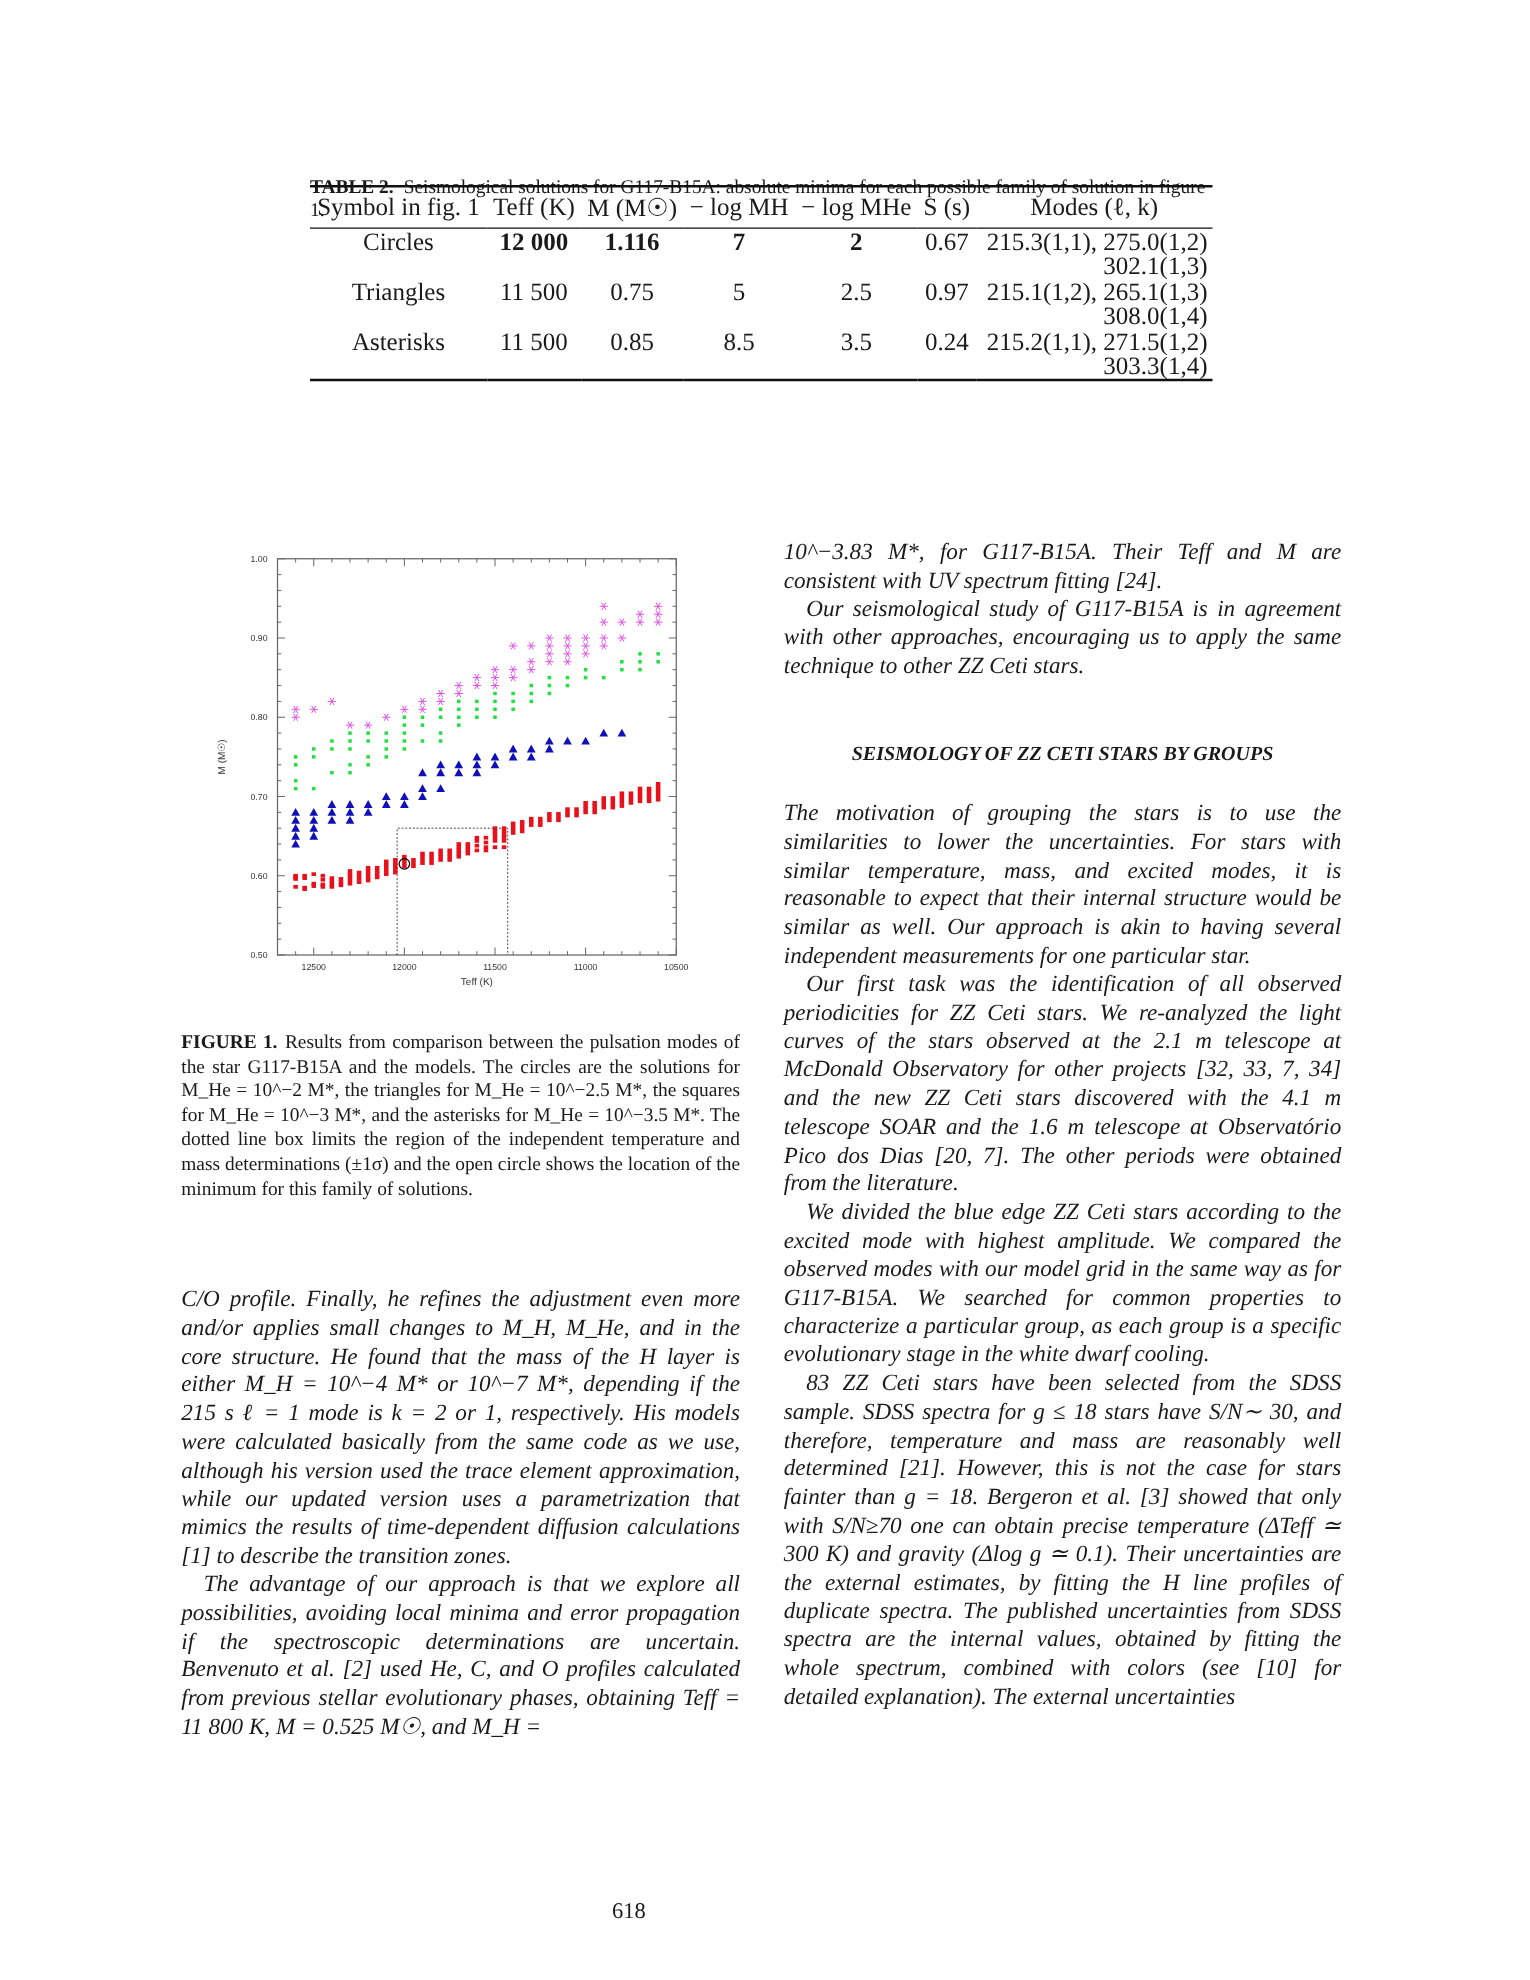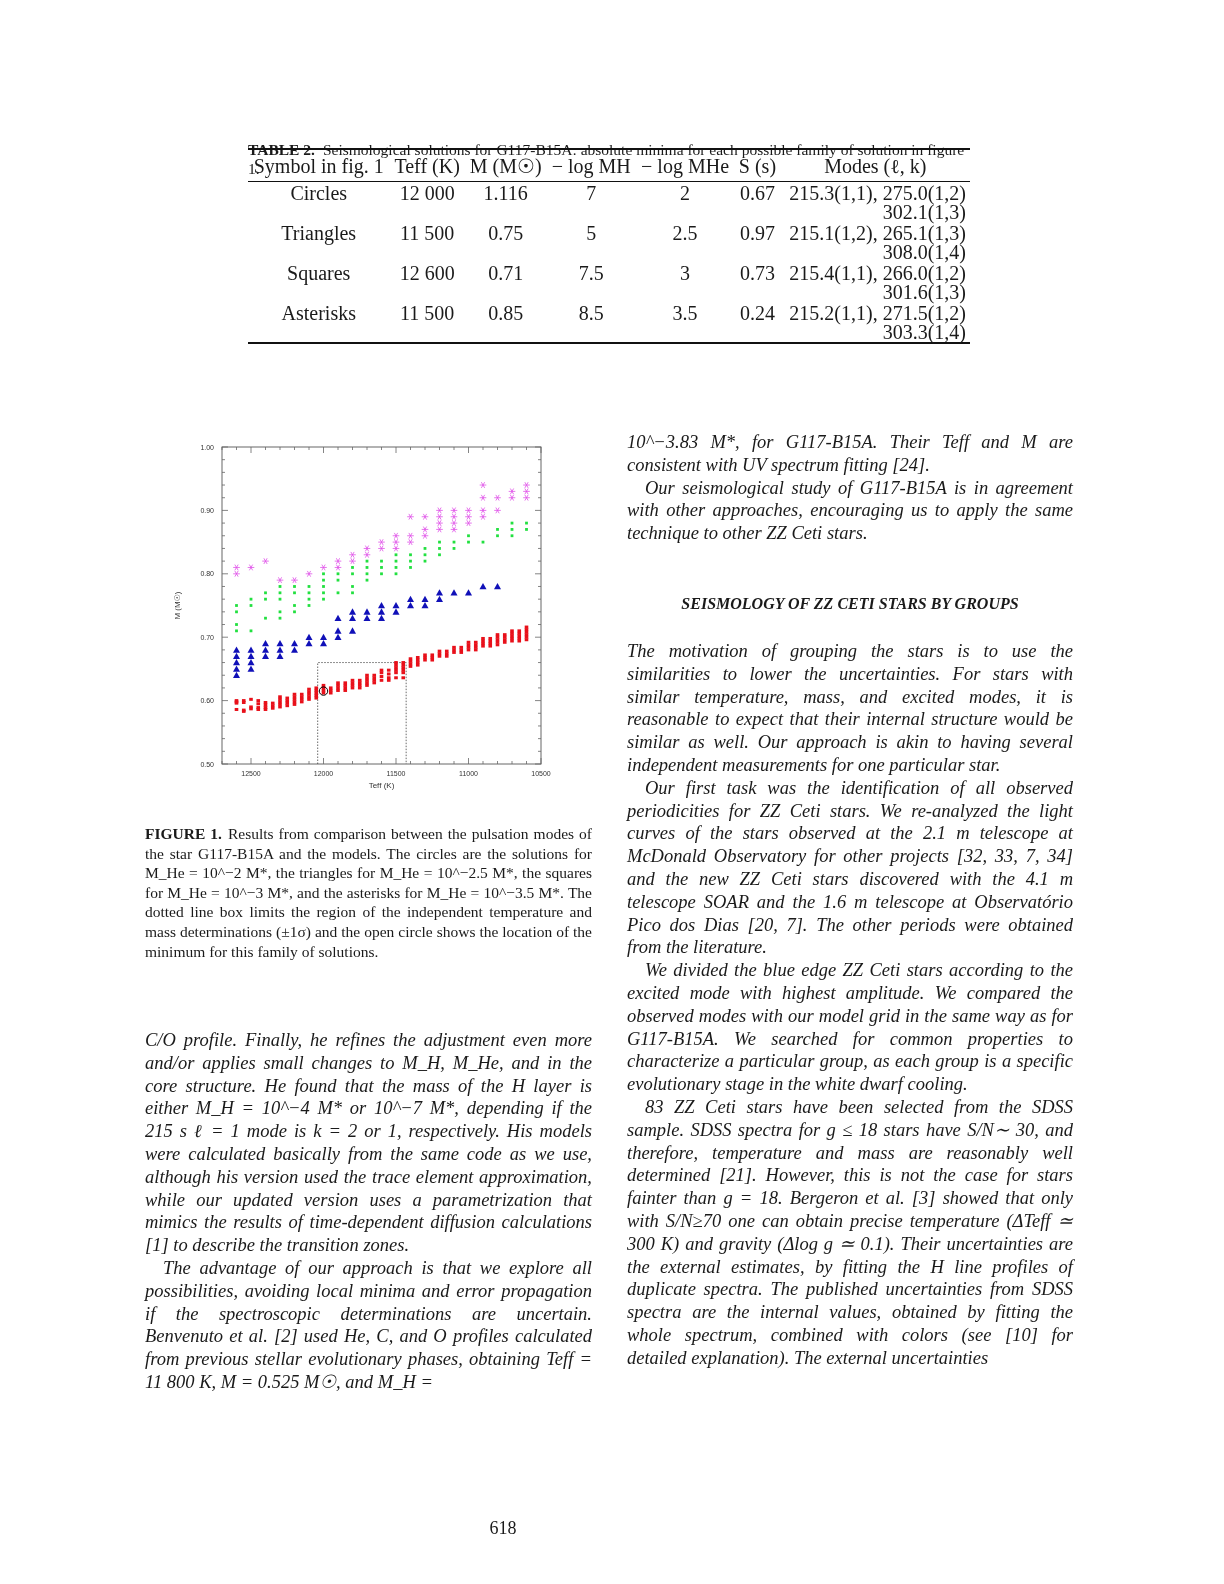--- a/index.html
+++ b/index.html
@@ -12,7 +12,7 @@
   table.sol tbody tr.last { border-bottom:2px solid #111; }
   table.sol th { font-weight:normal; padding:4px 4px 3px; text-align:center; white-space:nowrap; }
   table.sol td { text-align:center; padding:0 4px; vertical-align:top; line-height:19px; }
-  table.sol td.b { font-weight:normal; }
+  table.sol td.b { font-weight:bold; }
   table.sol td.modes { text-align:right; }
   table.sol tbody tr td { padding-top:2px; }
   .fig { left:160px; top:395px; width:400px; height:375px; }

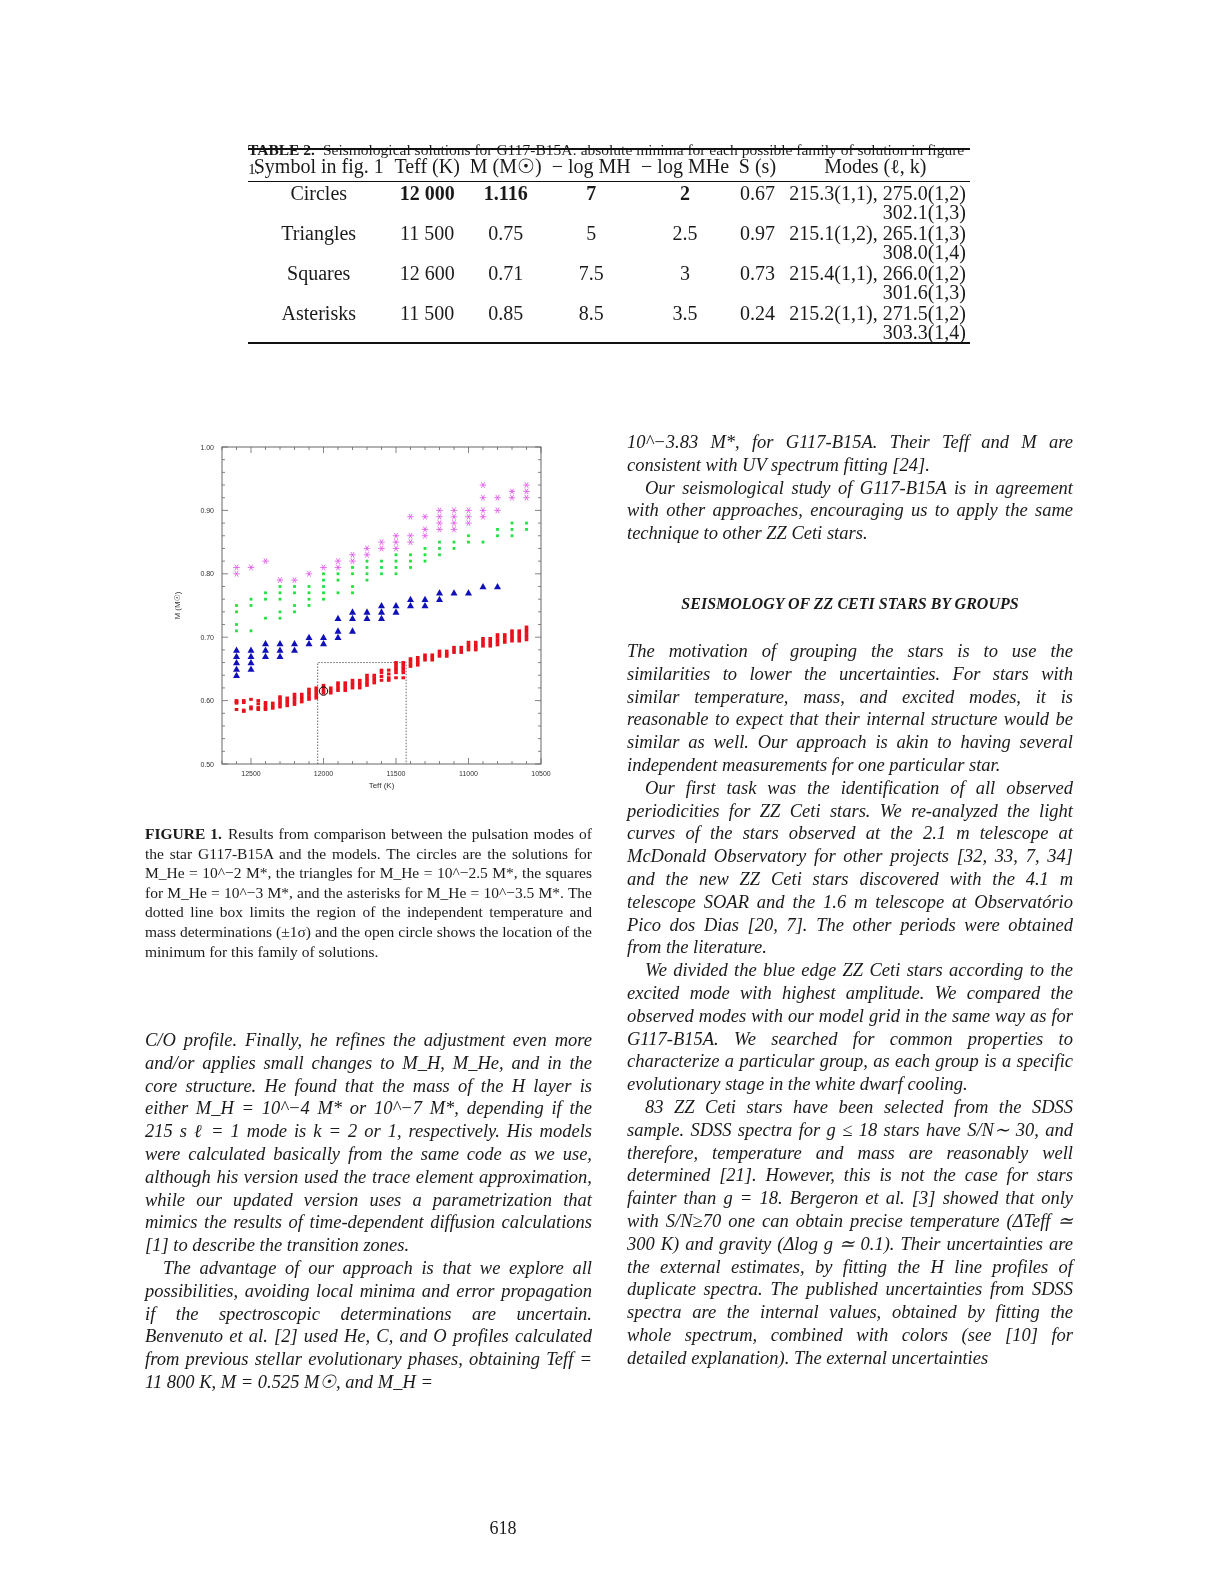--- a/index.html
+++ b/index.html
@@ -68,18 +68,6 @@
       <td class="modes">
           <div>215.1(1,2), 265.1(1,3)</div>
           <div style="padding-left:40px">308.0(1,4)</div>
-        </td>
-    </tr>
-    <tr>
-      <td>Squares</td>
-      <td>12 600</td>
-      <td>0.71</td>
-      <td>7.5</td>
-      <td>3</td>
-      <td>0.73</td>
-      <td class="modes">
-          <div>215.4(1,1), 266.0(1,2)</div>
-          <div style="padding-left:40px">301.6(1,3)</div>
         </td>
     </tr>
     <tr class="last">

